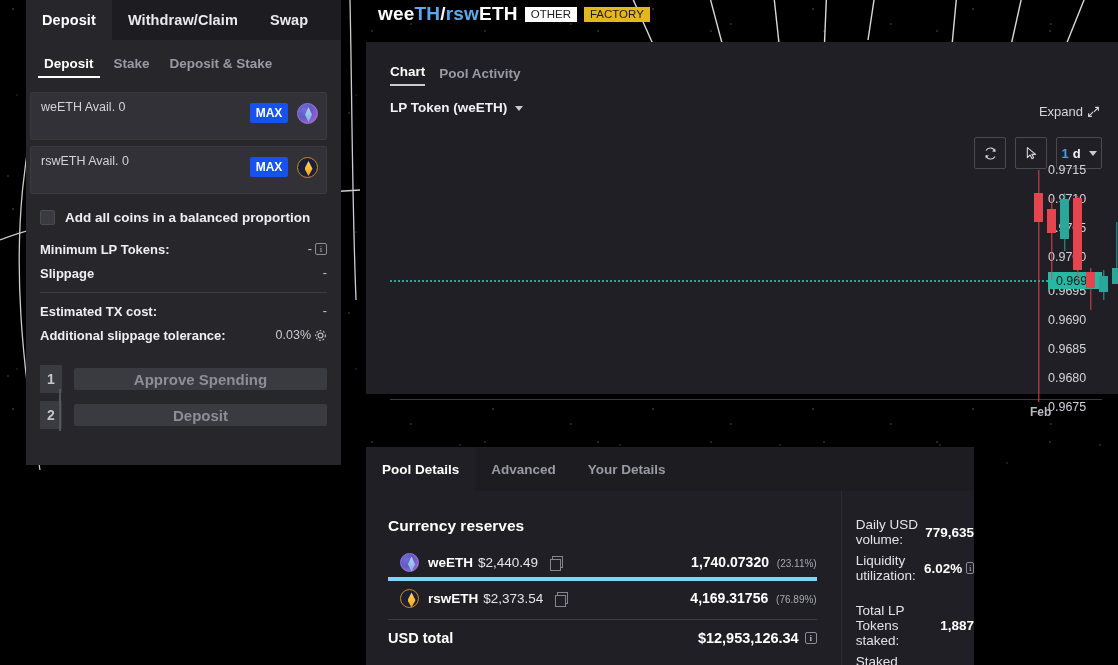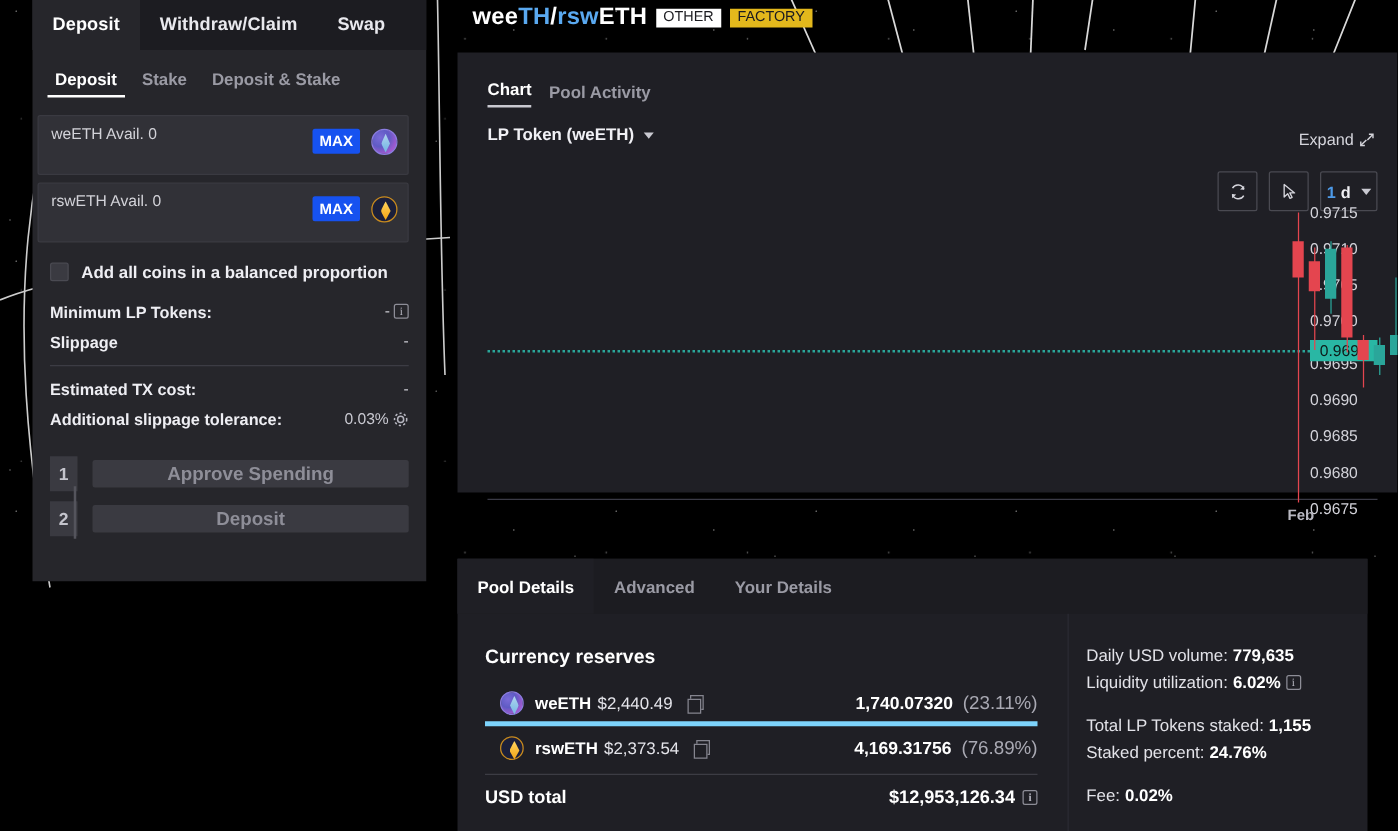--- a/index.html
+++ b/index.html
@@ -133,7 +133,7 @@
   .candle .body { position:absolute; left:0; width:100%; }
 
   
-  .details-card { position:absolute; left: 366px; top: 447px; width: 728px; height: 218px; background:#1f1f25; z-index: 6; }
+  .details-card { position:absolute; left: 366px; top: 447px; width: 608px; height: 218px; background:#1f1f25; z-index: 6; }
   .dtabs { display:flex; height: 44px; background:#1c1c21; }
   .dtab { display:flex; align-items:center; padding: 0 16px; font-size: 13.5px; font-weight:700; color:#9a9aa4; cursor:pointer; }
   .dtab.active { background:#1f1f25; color:#ffffff; }

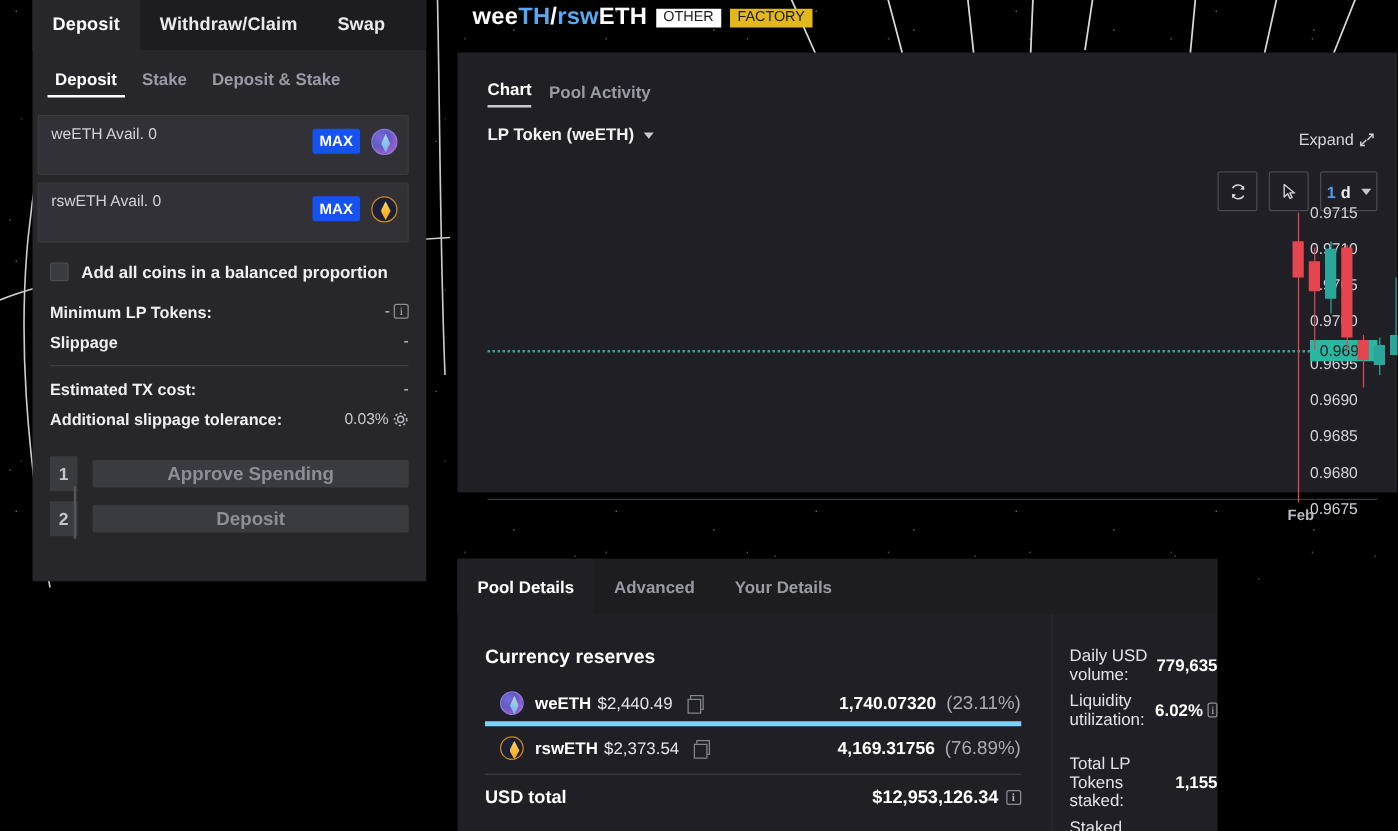--- a/index.html
+++ b/index.html
@@ -149,7 +149,7 @@
   .copy::before{content:"";position:absolute;left:2px;top:0;width:9px;height:10px;border:1.3px solid #85858f;}
   .copy::after{content:"";position:absolute;left:0;top:3px;width:9px;height:10px;border:1.3px solid #85858f;background:#1f1f25;}
   .res-amt { margin-left:auto; font-size: 14px; font-weight:700; color:#ffffff; }
-  .res-pct { font-size: 15px; color:#a9a9b3; font-weight:400; margin-left: 4px; }
+  .res-pct { font-size: 10px; color:#a9a9b3; font-weight:400; margin-left: 4px; }
   .usd-row { display:flex; align-items:center; margin-top: 10px; padding-left: 0; }
   .usd-label { font-size: 14.5px; font-weight:700; color:#ffffff; }
   .usd-val { margin-left:auto; font-size: 14.5px; font-weight:700; color:#ffffff; display:flex; gap:6px; align-items:center; }

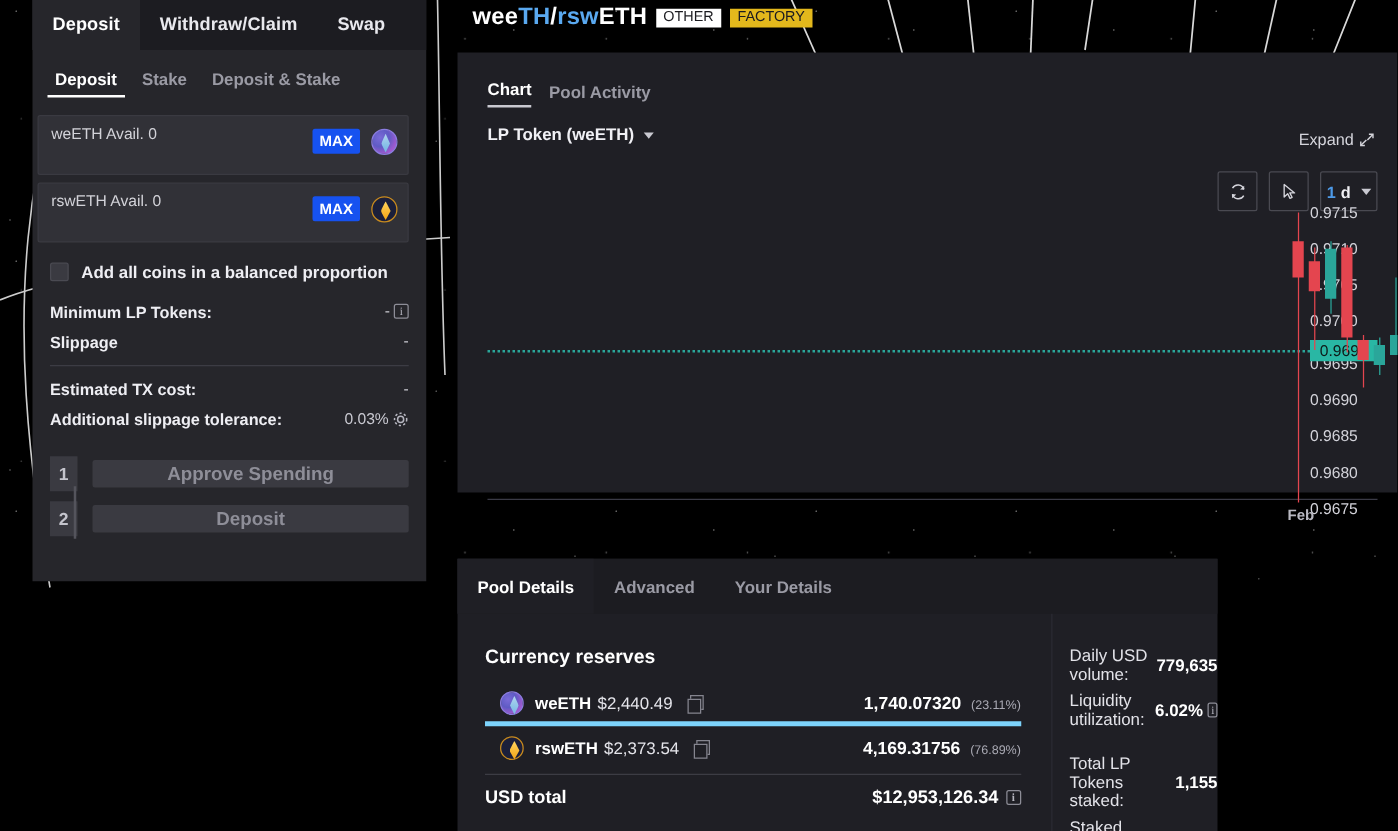--- a/index.html
+++ b/index.html
@@ -418,7 +418,7 @@
         <div class="stat-gap"></div>
         <div class="stat">
           <span>Total LP Tokens staked:</span>
-          <b>1,155</b>
+          <b>1,887</b>
         </div>
         <div class="stat">
           <span>Staked percent:</span>

